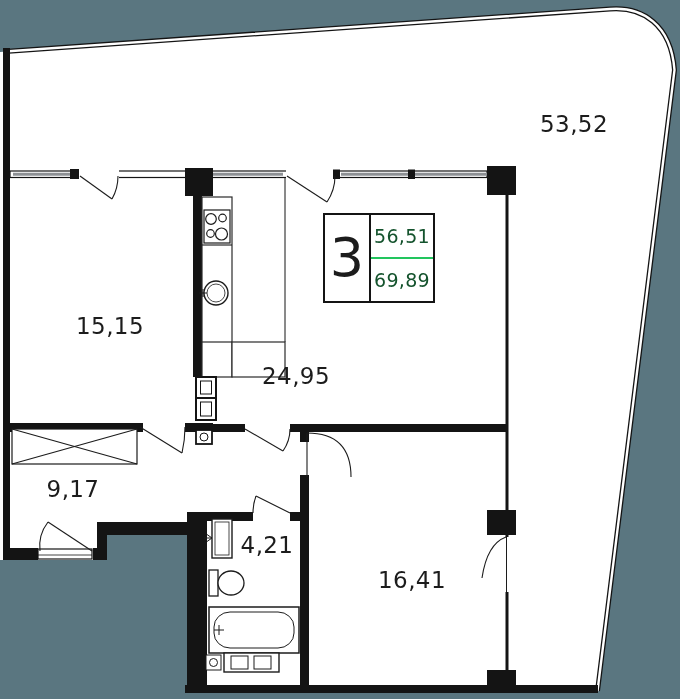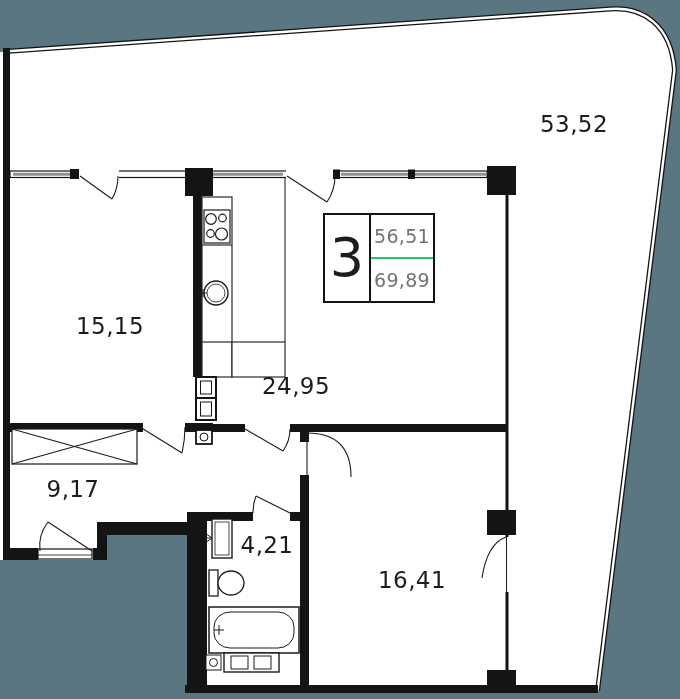--- a/index.html
+++ b/index.html
@@ -23,7 +23,7 @@
   .badge-right{flex:1;display:flex;flex-direction:column;}
   .badge-row{
     flex:1;display:flex;align-items:center;justify-content:center;
-    font-size:19px;color:#737373;letter-spacing:.3px;
+    font-size:19px;color:#14532d;letter-spacing:.3px;
   }
   .badge-row + .badge-row{border-top:2px solid #22c55e;}
 </style>

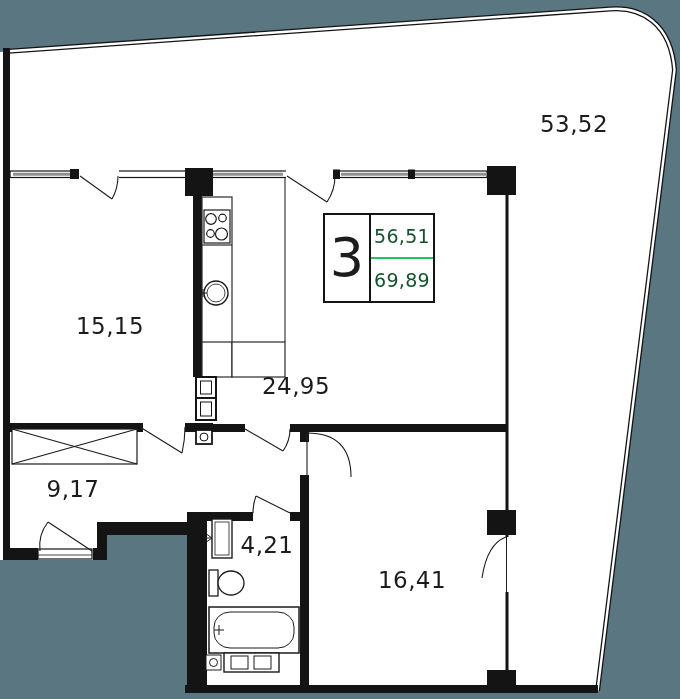--- a/index.html
+++ b/index.html
@@ -204,7 +204,7 @@
 
 <div class="rlabel" style="left:574px;top:124px;">53,52</div>
 <div class="rlabel" style="left:110px;top:326px;">15,15</div>
-<div class="rlabel" style="left:296px;top:386px;">24,95</div>
+<div class="rlabel" style="left:296px;top:376px;">24,95</div>
 <div class="rlabel" style="left:73px;top:489px;">9,17</div>
 <div class="rlabel" style="left:267px;top:545px;text-align:right;">4,21</div>
 <div class="rlabel" style="left:412px;top:580px;">16,41</div>

